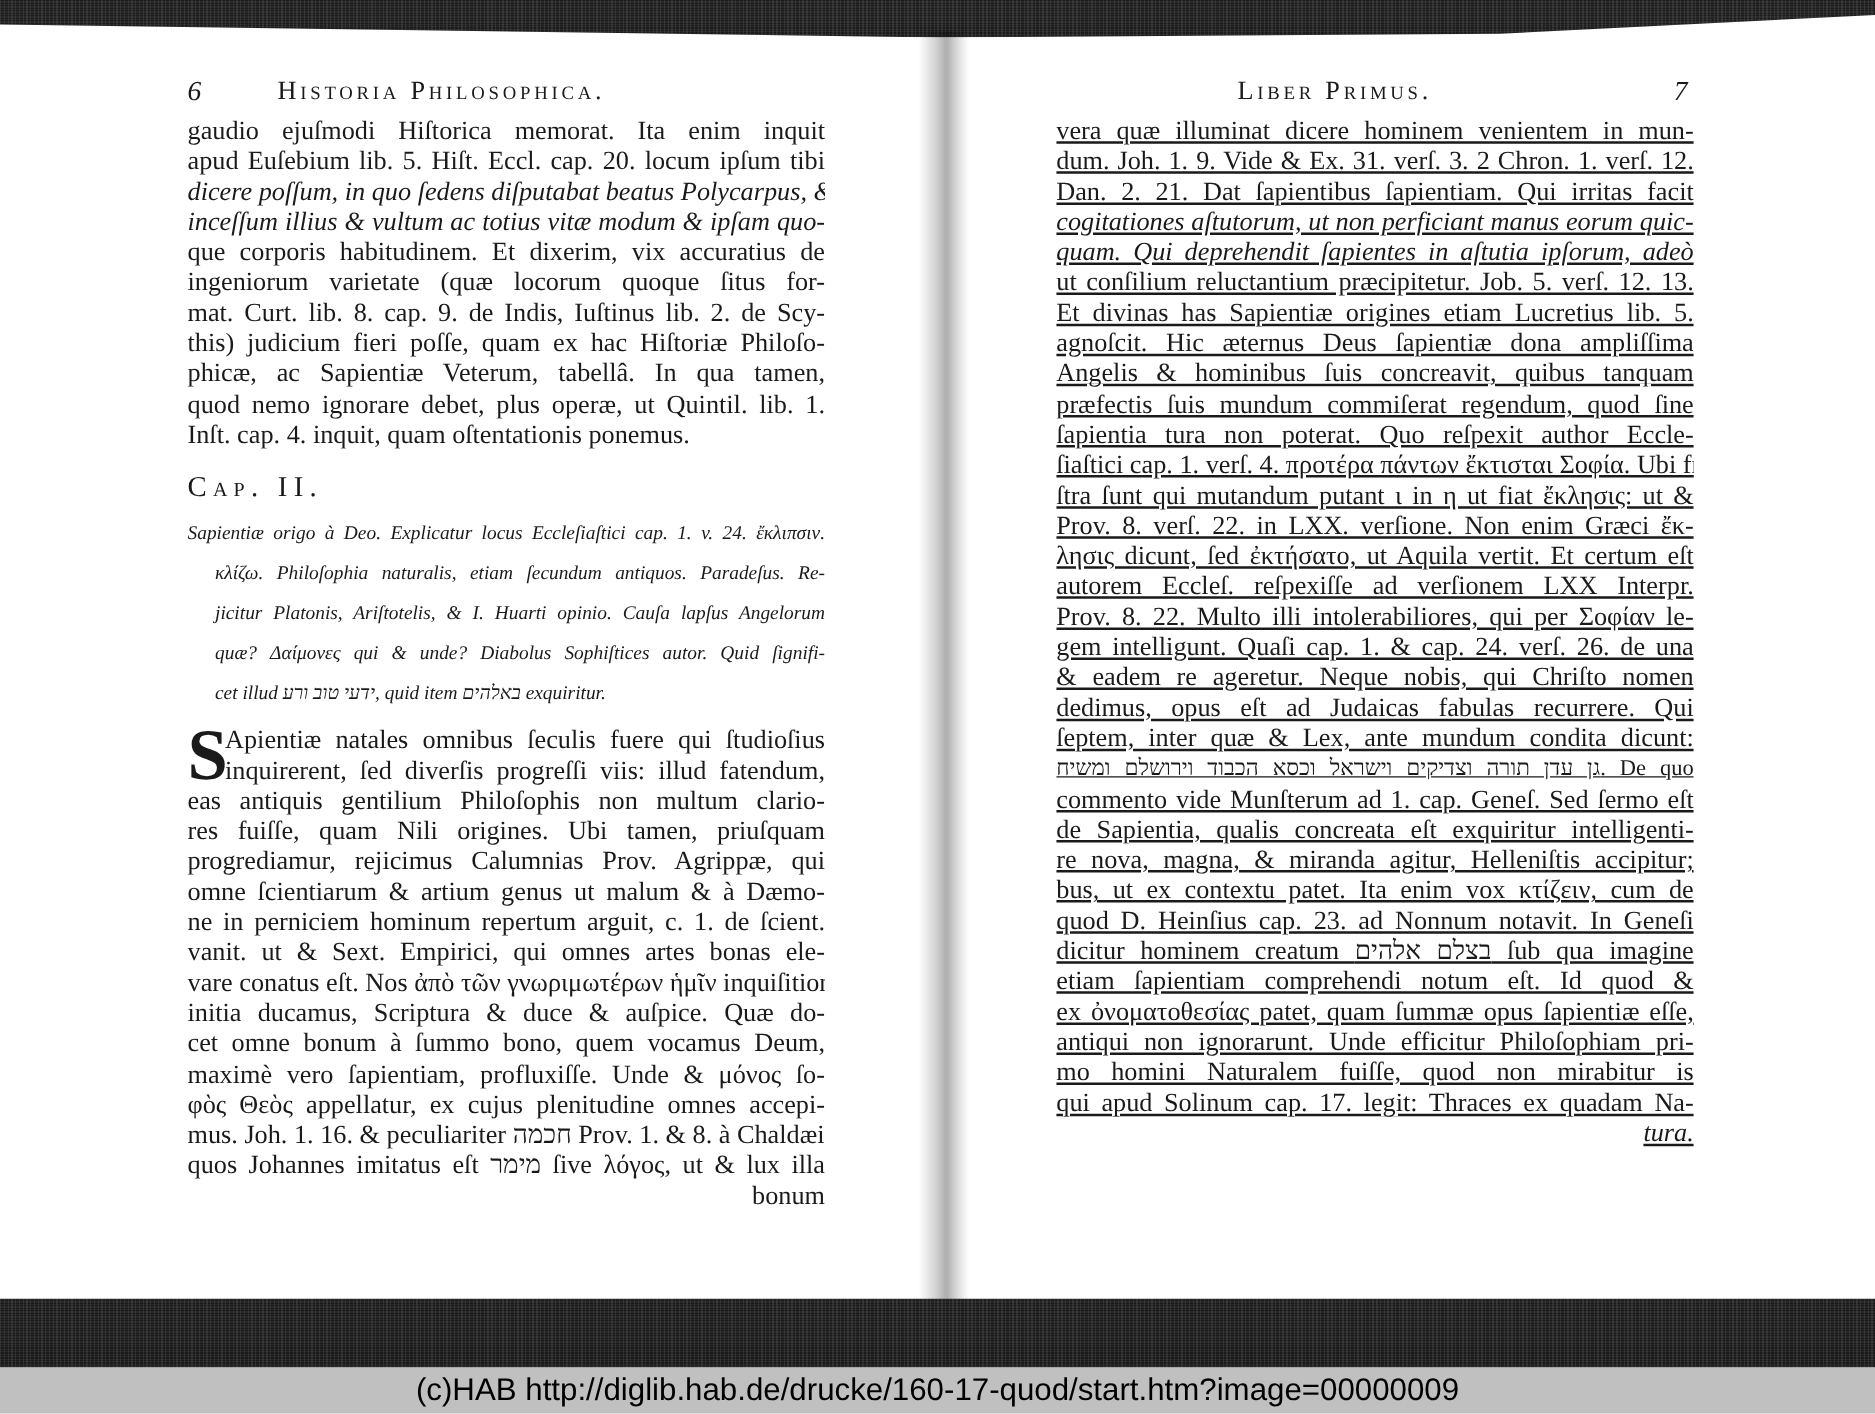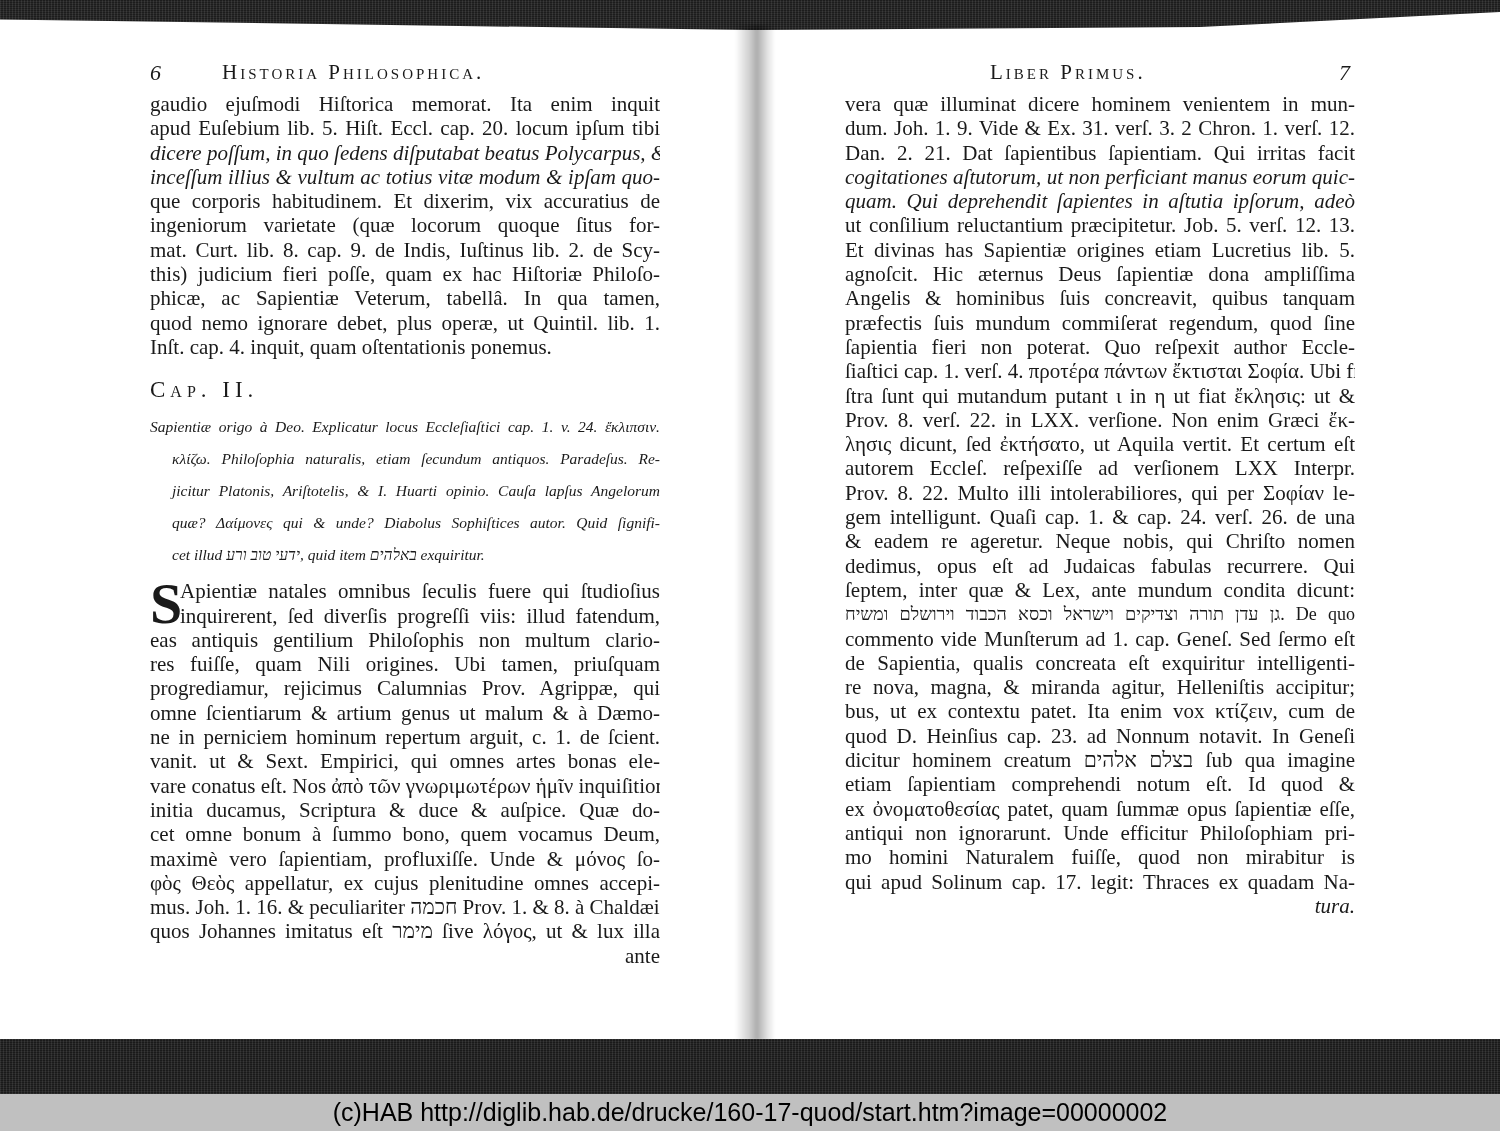--- a/index.html
+++ b/index.html
@@ -41,7 +41,7 @@
 
   .page { position: absolute; top: 58px; }
   .page.left { left: 150px; width: 510px; }
-  .page.right { left: 845px; width: 510px; }
+  .page.right { left: 845px; width: 510px; text-decoration: underline; }
 
   .running-head {
     position: relative; height: 34px;

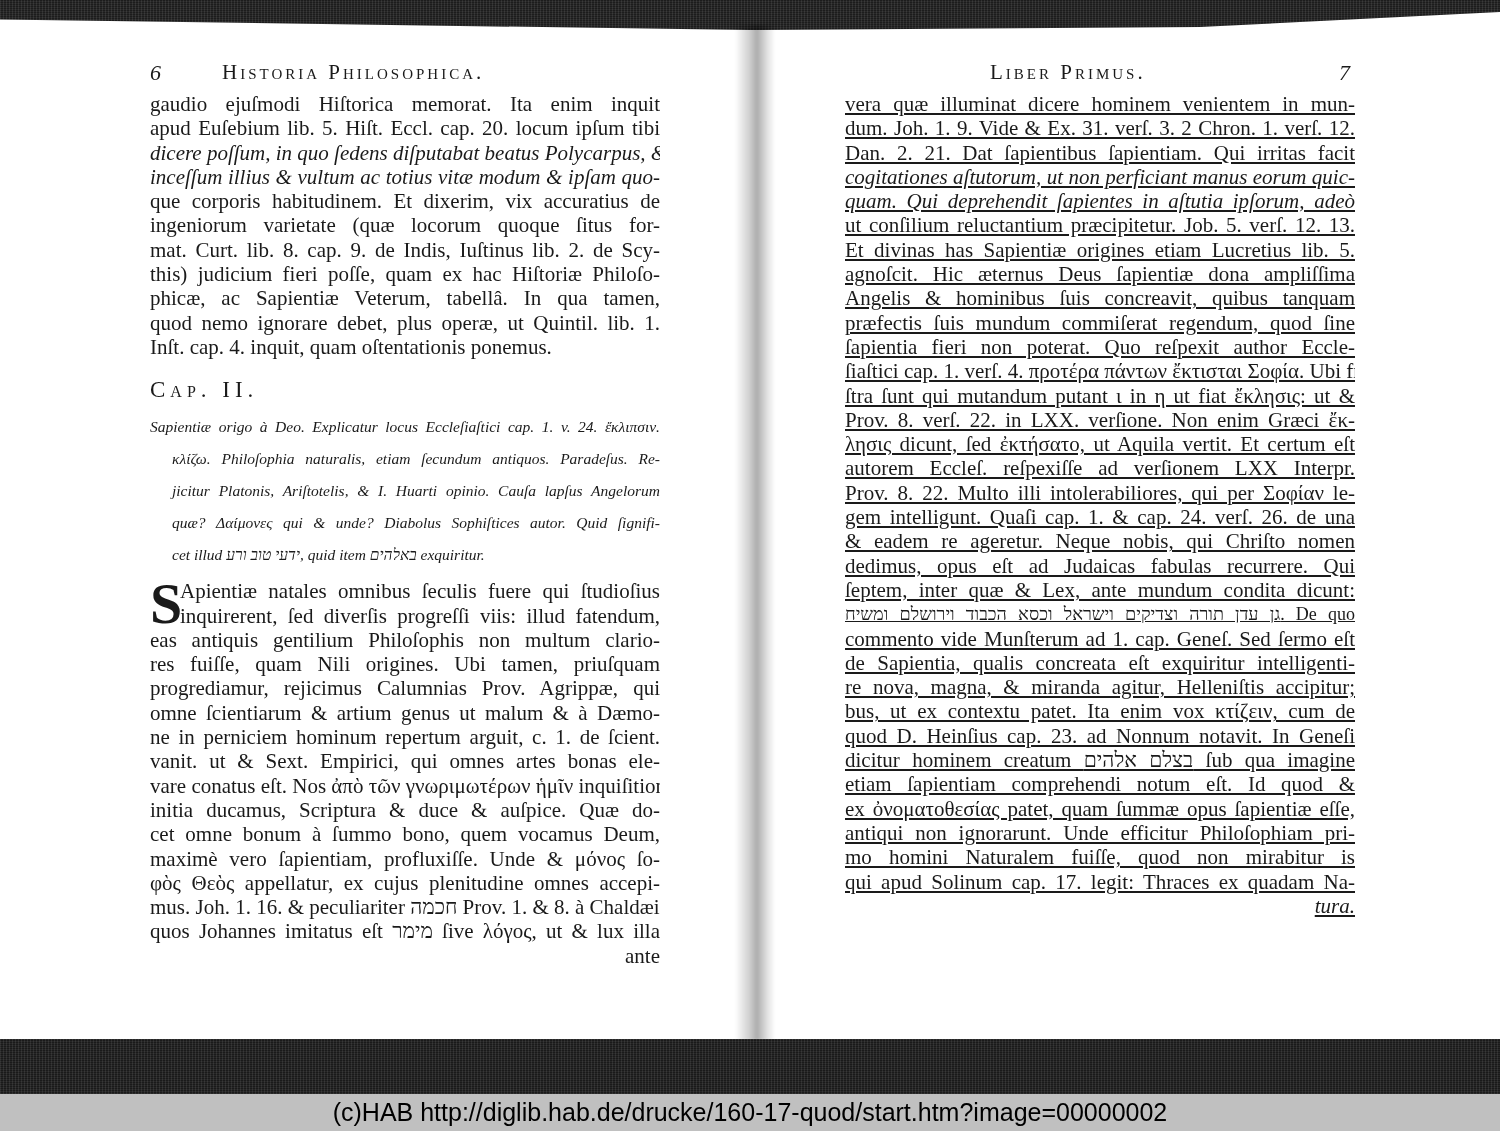--- a/index.html
+++ b/index.html
@@ -154,7 +154,7 @@
     <div class="body-line">agnoſcit. Hic æternus Deus ſapientiæ dona ampliſſima</div>
     <div class="body-line">Angelis &amp; hominibus ſuis concreavit, quibus tanquam</div>
     <div class="body-line">præfectis ſuis mundum commiſerat regendum, quod ſine</div>
-    <div class="body-line">ſapientia fieri non poterat. Quo reſpexit author Eccle-</div>
+    <div class="body-line">ſapientia tura non poterat. Quo reſpexit author Eccle-</div>
     <div class="body-line">ſiaſtici cap. 1. verſ. 4. προτέρα πάντων ἔκτισται Σοφία. Ubi fru-</div>
     <div class="body-line">ſtra ſunt qui mutandum putant ι in η ut fiat ἔκλησις: ut &amp;</div>
     <div class="body-line">Prov. 8. verſ. 22. in LXX. verſione. Non enim Græci ἔκ-</div>

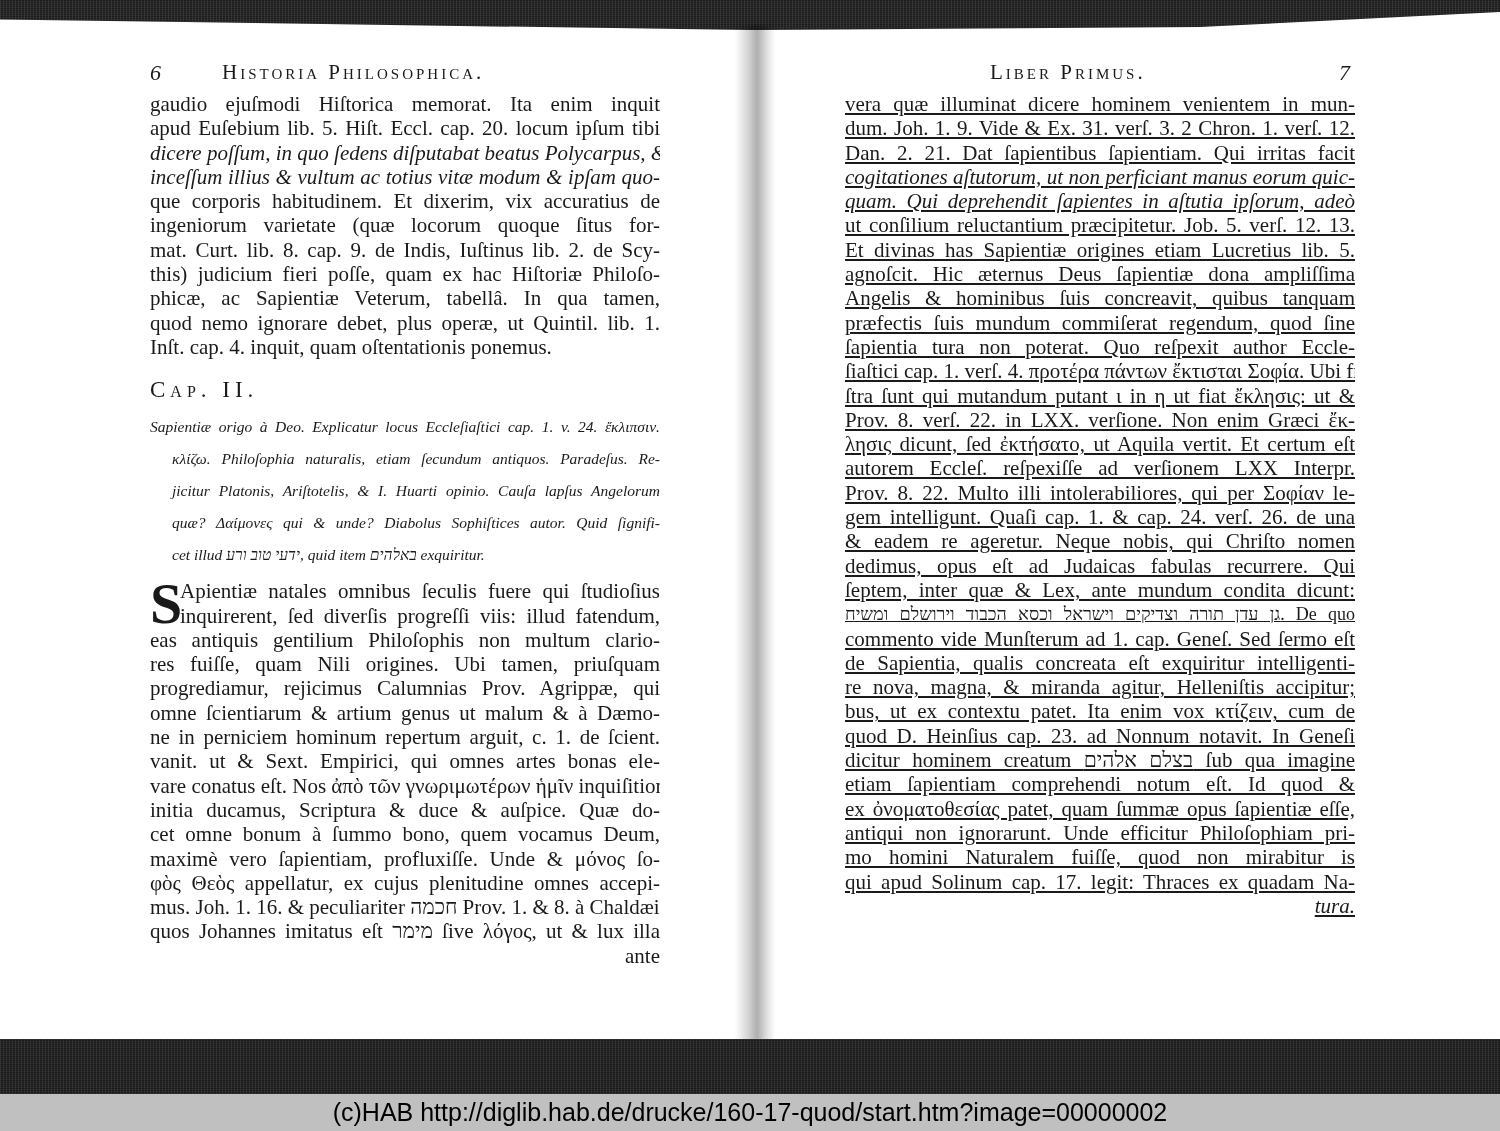--- a/index.html
+++ b/index.html
@@ -134,7 +134,7 @@
     <div class="body-line">φὸς Θεὸς appellatur, ex cujus plenitudine omnes accepi-</div>
     <div class="body-line">mus. Joh. 1. 16. &amp; peculiariter חכמה Prov. 1. &amp; 8. à Chaldæis,</div>
     <div class="body-line">quos Johannes imitatus eſt מימר ſive λόγος, ut &amp; lux illa</div>
-    <div class="body-line right-al">ante</div>
+    <div class="body-line right-al">bonum</div>
   </div>
 </div>
 

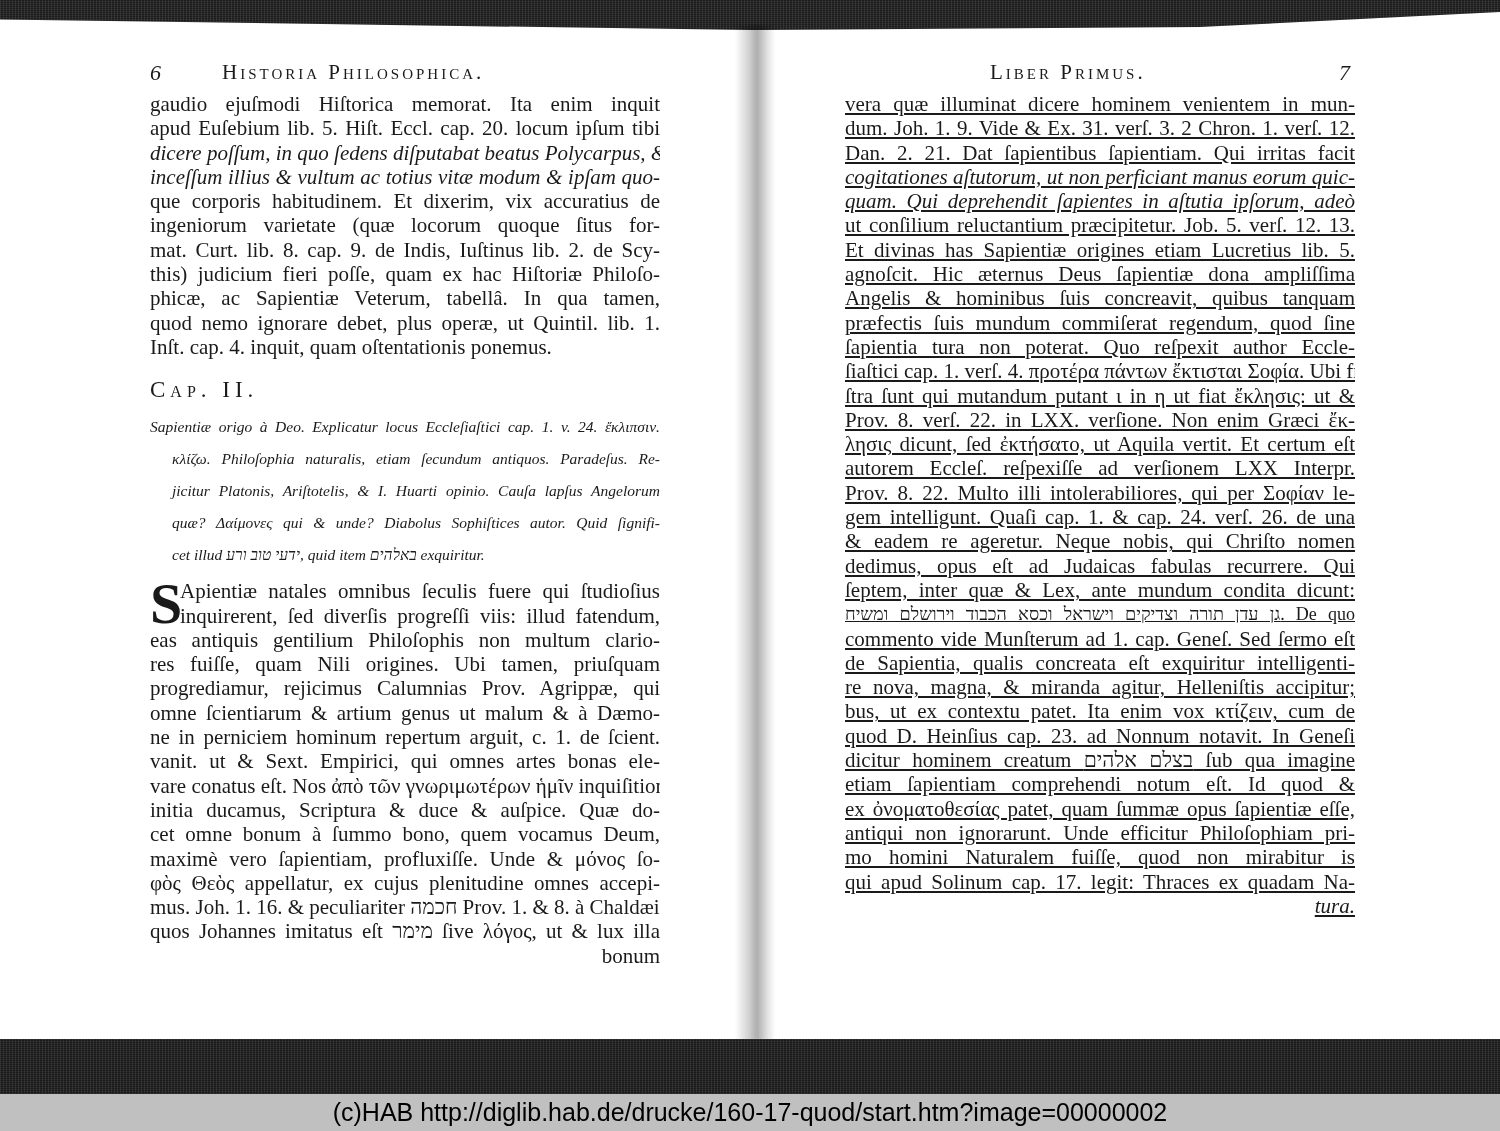--- a/index.html
+++ b/index.html
@@ -182,7 +182,7 @@
 </div>
 
 <div class="footer-bar">
-  <span>(c)HAB http://diglib.hab.de/drucke/160-17-quod/start.htm?image=00000002</span>
+  <span>(c)HAB http://diglib.hab.de/drucke/160-17-quod/start.htm?image=00000009</span>
 </div>
 
 </body></html>

